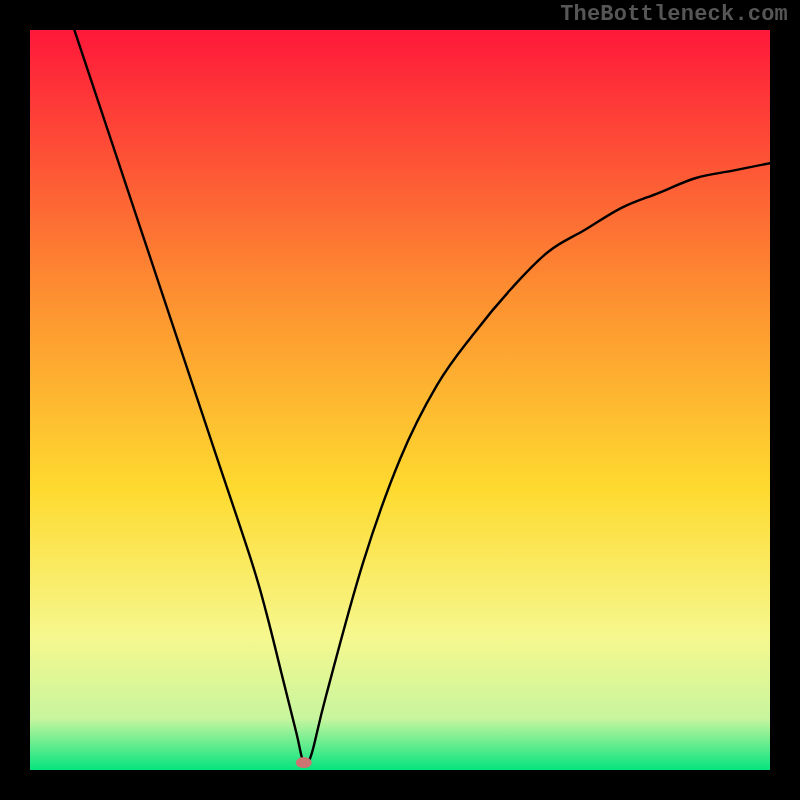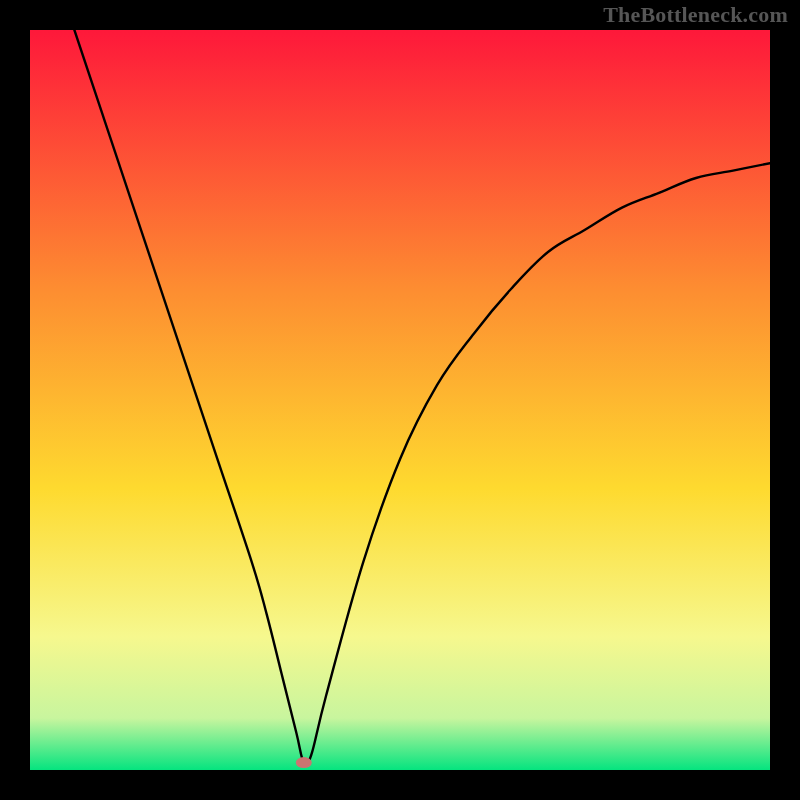--- a/index.html
+++ b/index.html
@@ -14,7 +14,7 @@
     position: absolute;
     top: 2px;
     right: 12px;
-    font-family: Liberation Serif, serif;
+    font-family: Liberation Mono, monospace;
     font-size: 22px;
     font-weight: 600;
     color: #565656;

